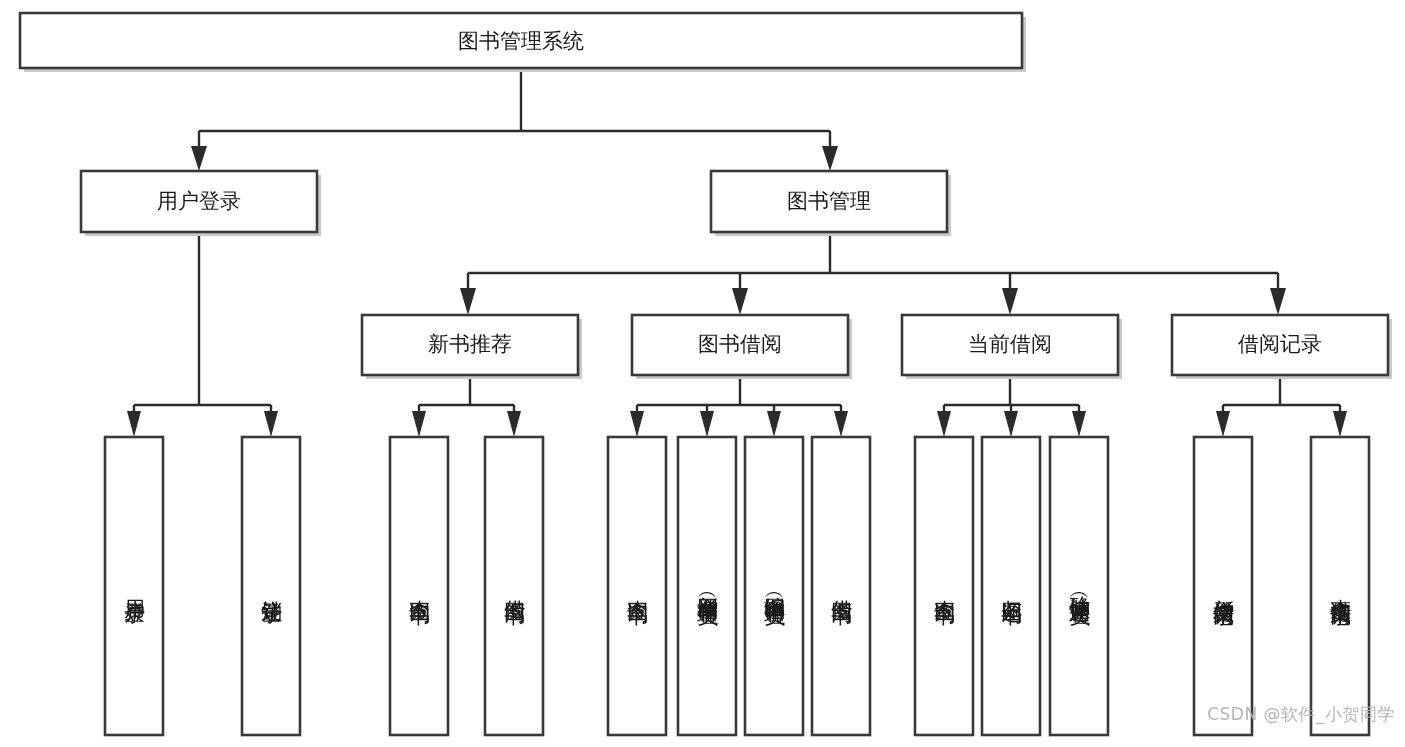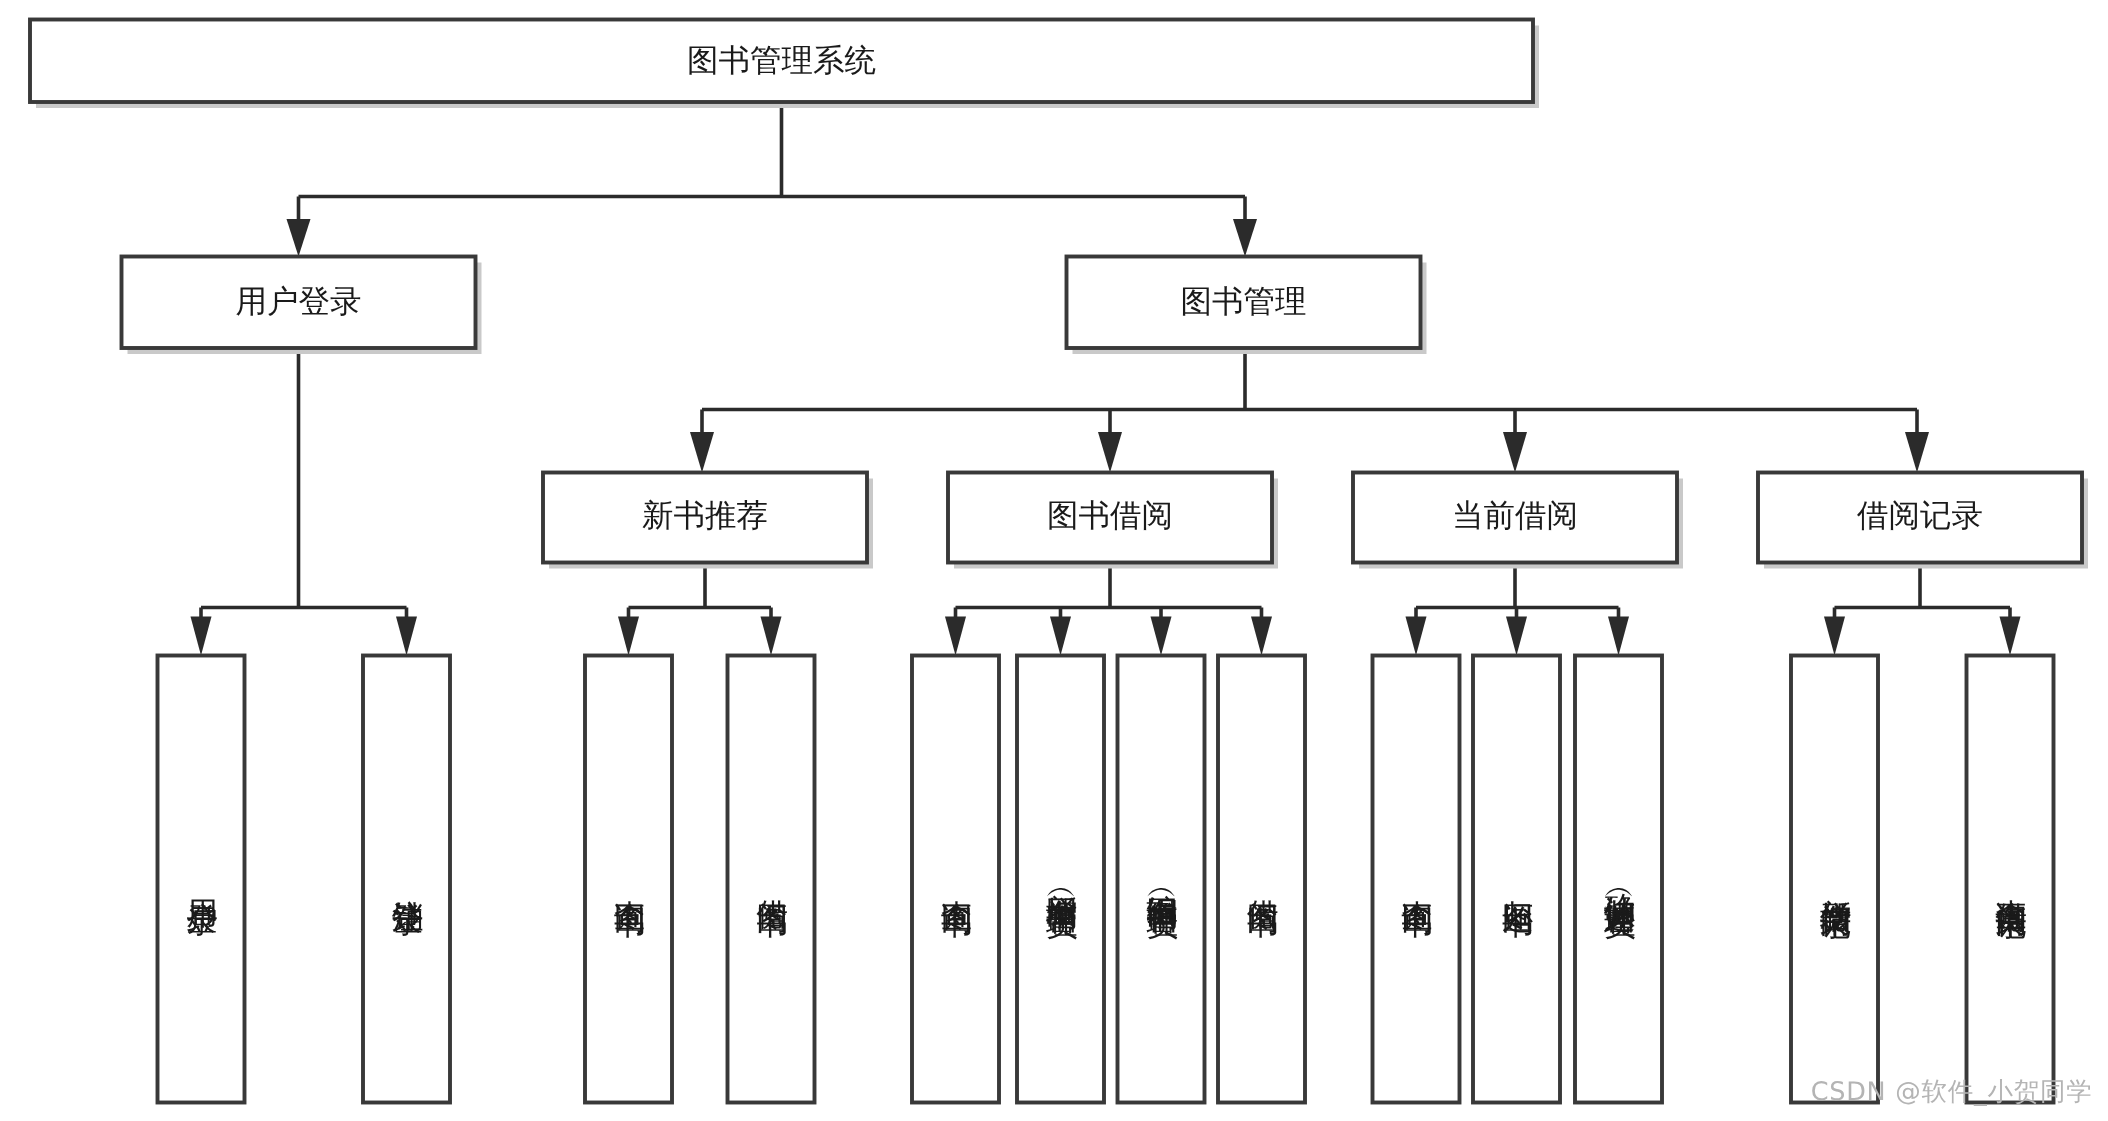--- a/index.html
+++ b/index.html
@@ -73,7 +73,7 @@
   .watermark {
     position: absolute;
     right: 10px;
-    bottom: 8px;
+    bottom: 21px;
     font-family: "DejaVu Sans", "Liberation Sans", sans-serif;
     font-size: 17px;
     color: #b4b4b4;

